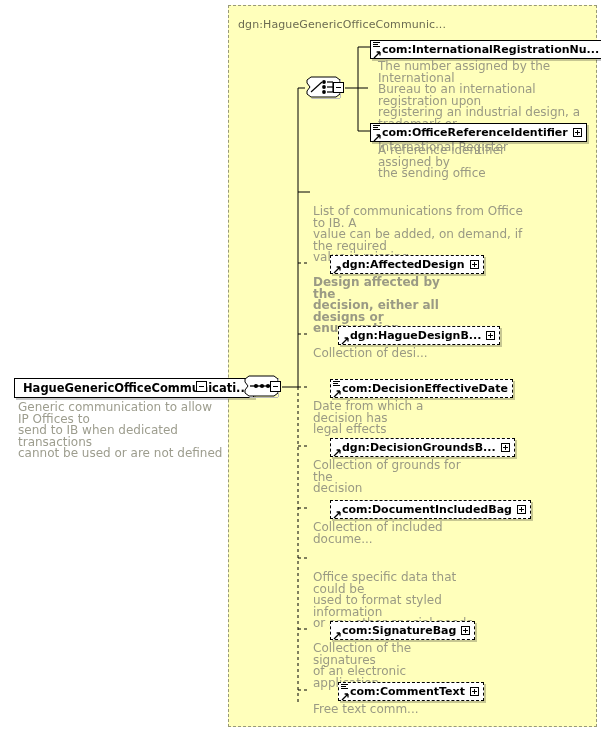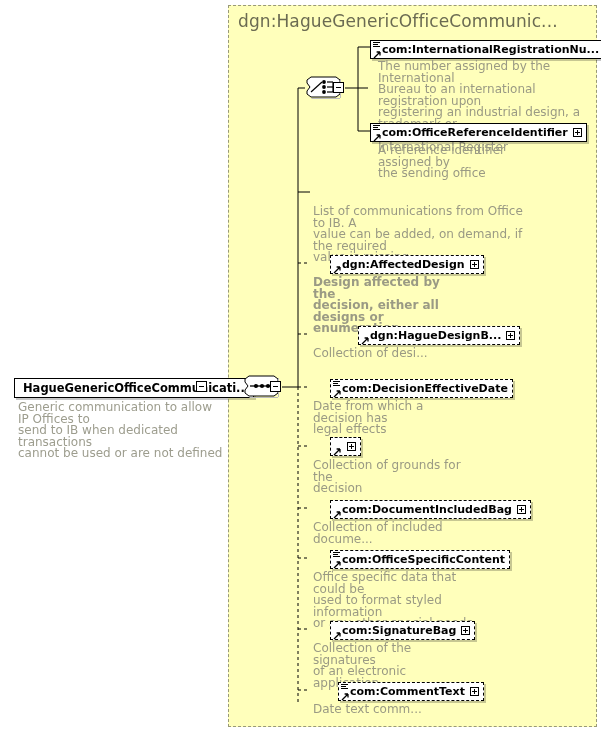--- a/index.html
+++ b/index.html
@@ -26,8 +26,8 @@
   }
   .group-title {
     position: absolute;
-    left: 238px; top: 11px;
-    font-size: 17px;
+    left: 238px; top: 18px;
+    font-size: 11px;
     color: #6b6b52;
     letter-spacing: 0.1px;
     white-space: nowrap;

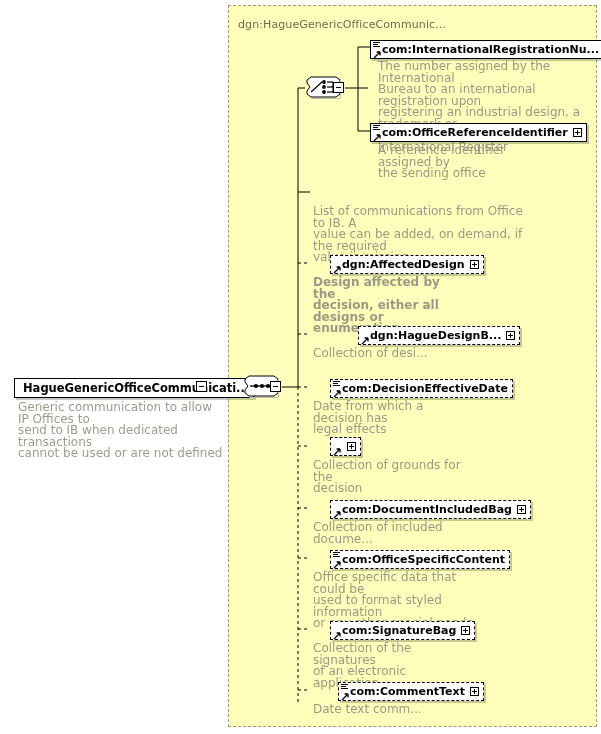--- a/index.html
+++ b/index.html
@@ -276,7 +276,7 @@
 decision, either all designs or
 enumeration</div>
 
-  <div class="node" style="left:322px; top:324px;padding-left:16px;">
+  <div class="node" style="left:302px; top:324px;padding-left:16px;">
     <div class="nbox optional">
       <span class="ref-arrow">
         <svg width="8" height="8" viewBox="0 0 8 8">

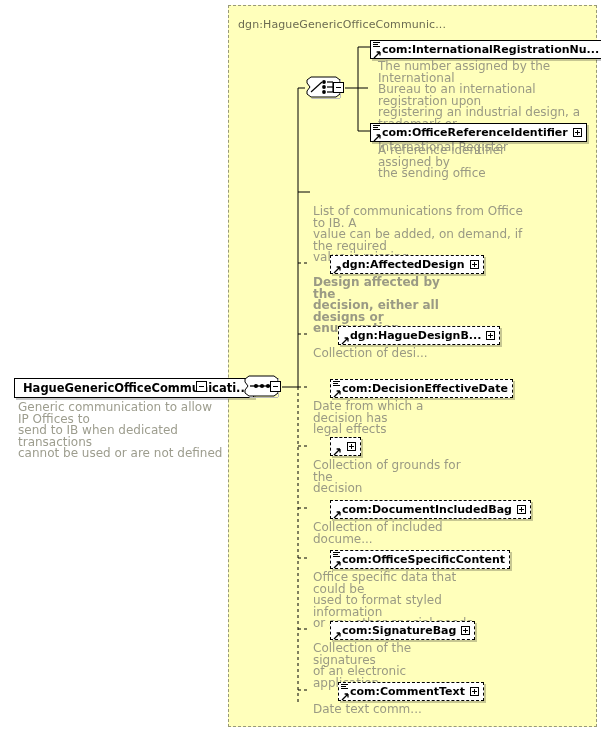--- a/index.html
+++ b/index.html
@@ -314,6 +314,7 @@
             <path d="M1,7 L7,1 M7,1 L3.6,1 M7,1 L7,4.4" stroke="#000" stroke-width="1.3" fill="none"></path>
           </svg>
       </span>
+      <span>dgn:DecisionGroundsB...</span>
       <span class="expander"></span>
     </div>
   </div>

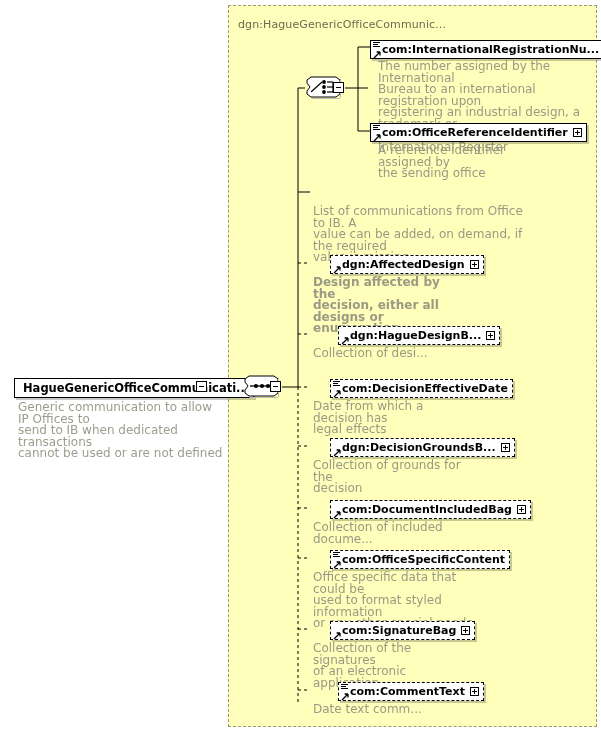--- a/index.html
+++ b/index.html
@@ -334,21 +334,6 @@
   </div>
   <div class="anno" style="left:313px; top:522px; width:175px;">Collection of included docume...</div>
 
-  <div class="node" style="left:310px; top:548px;">
-    <div class="nbox optional">
-      <span class="ann-mark">
-          <i></i>
-          <i></i>
-          <i></i>
-        </span>
-      <span class="ref-arrow">
-        <svg width="8" height="8" viewBox="0 0 8 8">
-            <path d="M1,7 L7,1 M7,1 L3.6,1 M7,1 L7,4.4" stroke="#000" stroke-width="1.3" fill="none"></path>
-          </svg>
-      </span>
-      <span>com:OfficeSpecificContent</span>
-    </div>
-  </div>
   <div class="anno" style="left:313px; top:572px; width:165px;">Office specific data that could be
 used to format styled information
 or any other special needs</div>

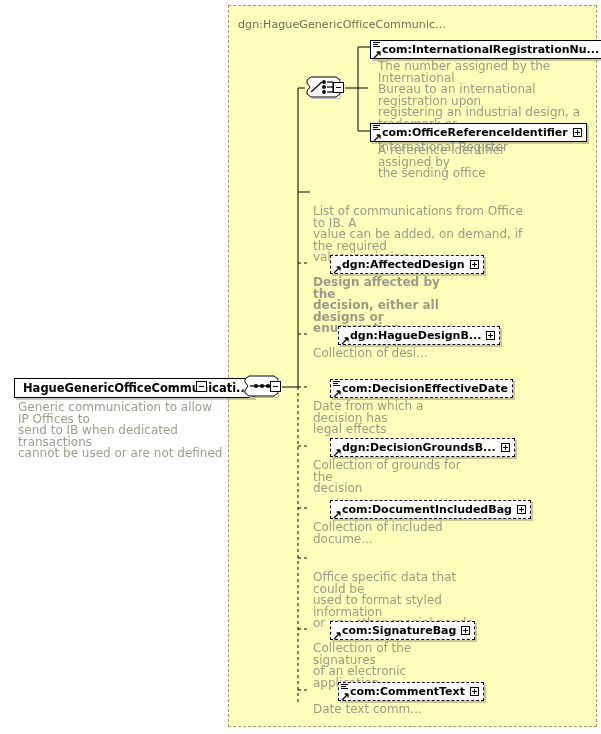--- a/index.html
+++ b/index.html
@@ -368,7 +368,7 @@
       <span class="expander"></span>
     </div>
   </div>
-  <div class="anno" style="left:313px; top:704px; width:160px;">Date text comm...</div>
+  <div class="anno" style="left:313px; top:704px; width:160px;">Free text comm...</div>
 
 </div>
 

